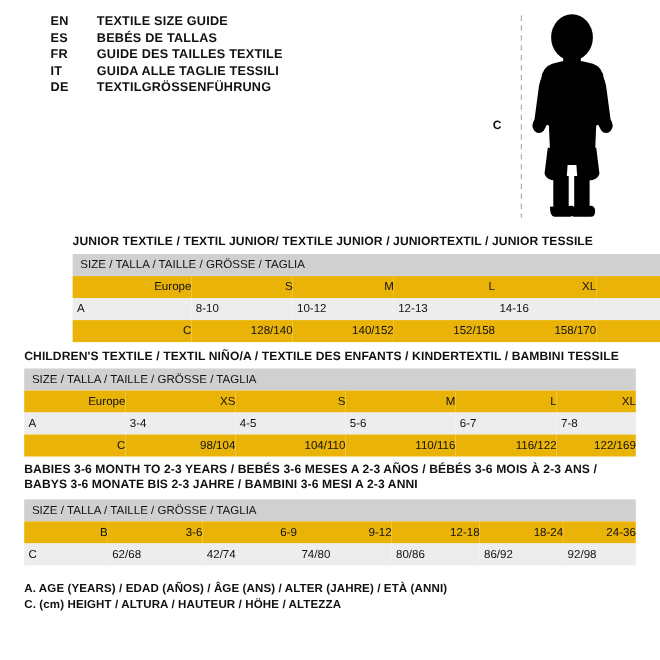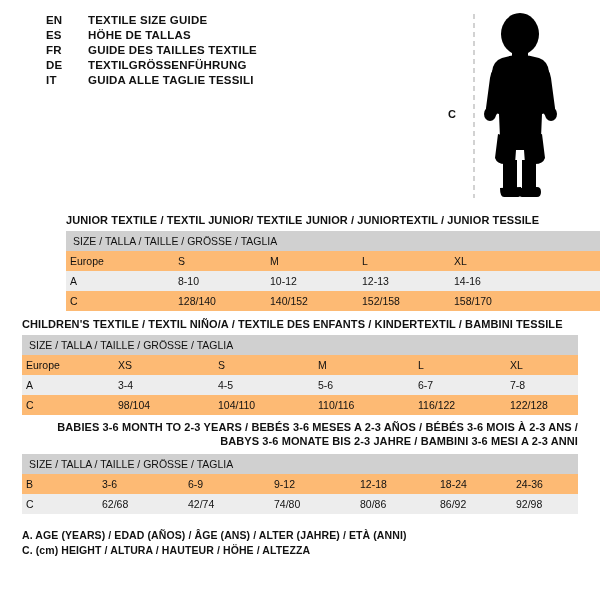--- a/index.html
+++ b/index.html
@@ -139,7 +139,7 @@
     </div>
     <div class="lang-row">
       <span class="lang-code">ES</span>
-      <span class="lang-text">HÖHE DE TALLAS</span>
+      <span class="lang-text">BEBÉS DE TALLAS</span>
     </div>
     <div class="lang-row">
       <span class="lang-code">FR</span>

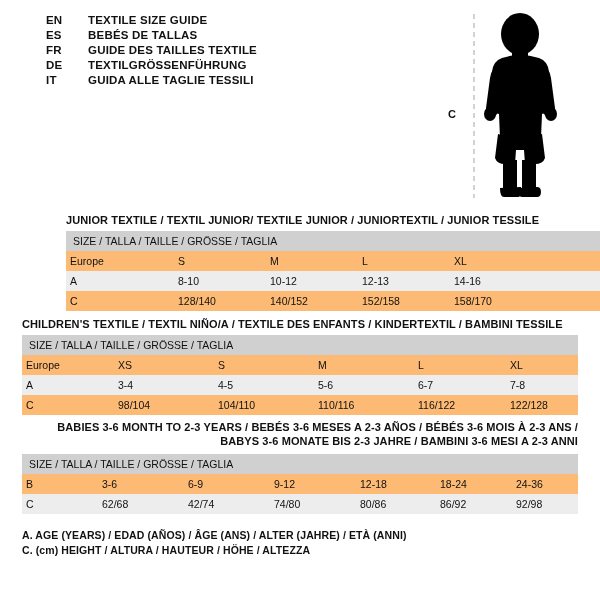--- a/index.html
+++ b/index.html
@@ -146,12 +146,12 @@
       <span class="lang-text">GUIDE DES TAILLES TEXTILE</span>
     </div>
     <div class="lang-row">
+      <span class="lang-code">IT</span>
+      <span class="lang-text">GUIDA ALLE TAGLIE TESSILI</span>
+    </div>
+    <div class="lang-row">
       <span class="lang-code">DE</span>
       <span class="lang-text">TEXTILGRÖSSENFÜHRUNG</span>
-    </div>
-    <div class="lang-row">
-      <span class="lang-code">IT</span>
-      <span class="lang-text">GUIDA ALLE TAGLIE TESSILI</span>
     </div>
   </div>
 

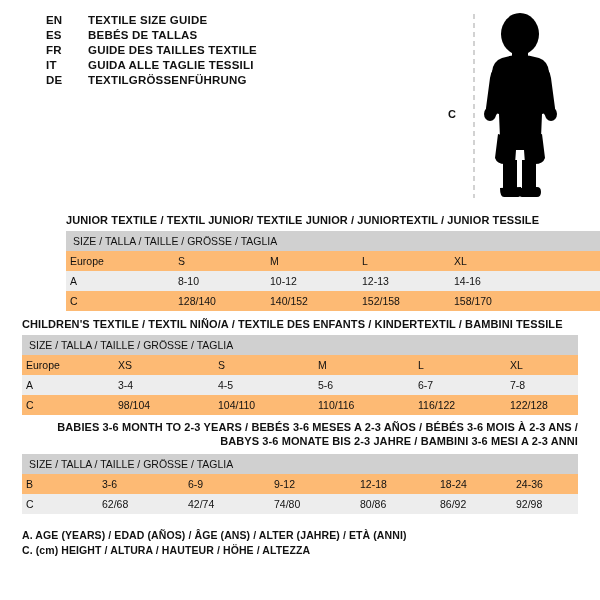--- a/index.html
+++ b/index.html
@@ -103,7 +103,8 @@
     background: #ededed;
   }
   tr.plain td {
-    background: #fdba74;
+    background: #eab308;
+    text-align: right;
   }
 
   

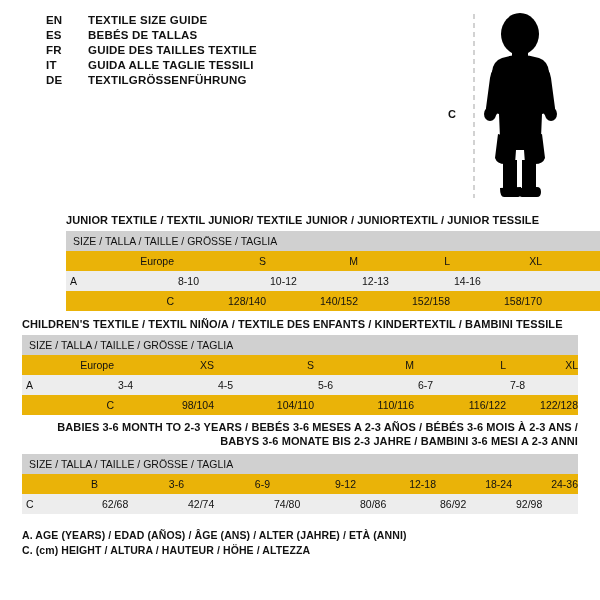--- a/index.html
+++ b/index.html
@@ -271,7 +271,7 @@
           <td>104/110</td>
           <td>110/116</td>
           <td>116/122</td>
-          <td>122/128</td>
+          <td>122/169</td>
         </tr>
       </tbody>
     </table>

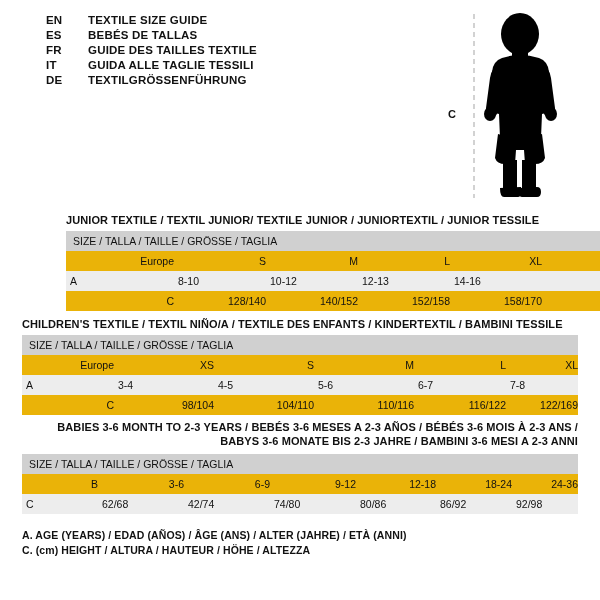--- a/index.html
+++ b/index.html
@@ -110,7 +110,6 @@
   
   .section-title.two-line {
     line-height: 1.25;
-    text-align: right;
   }
 
   

